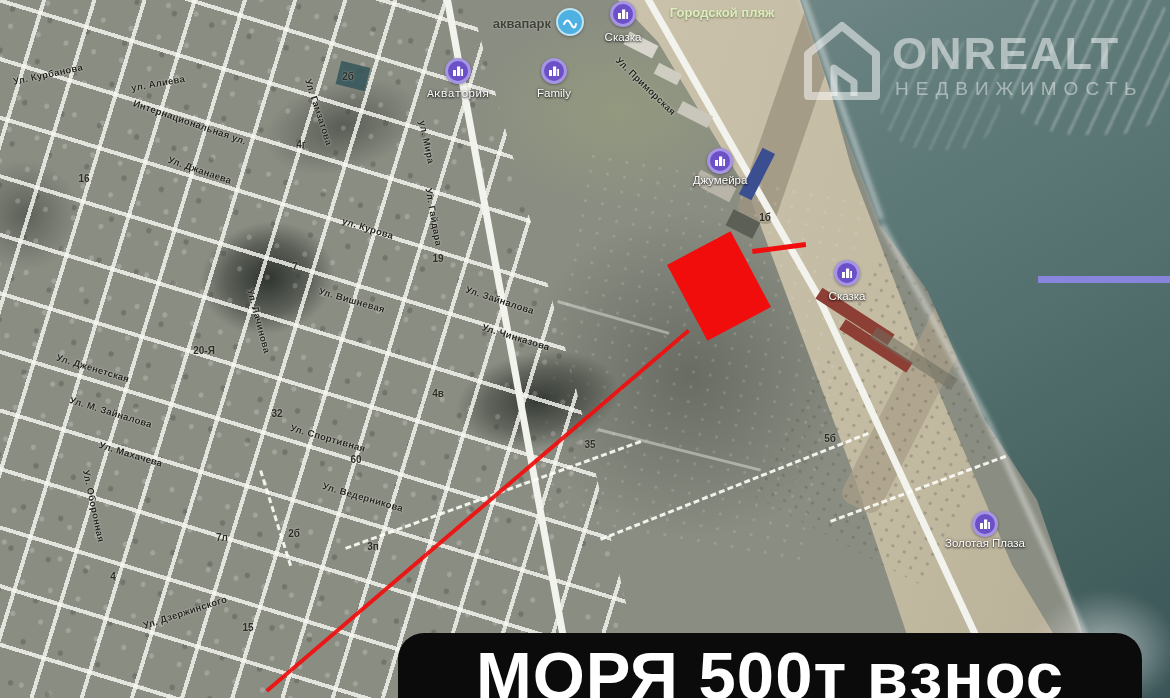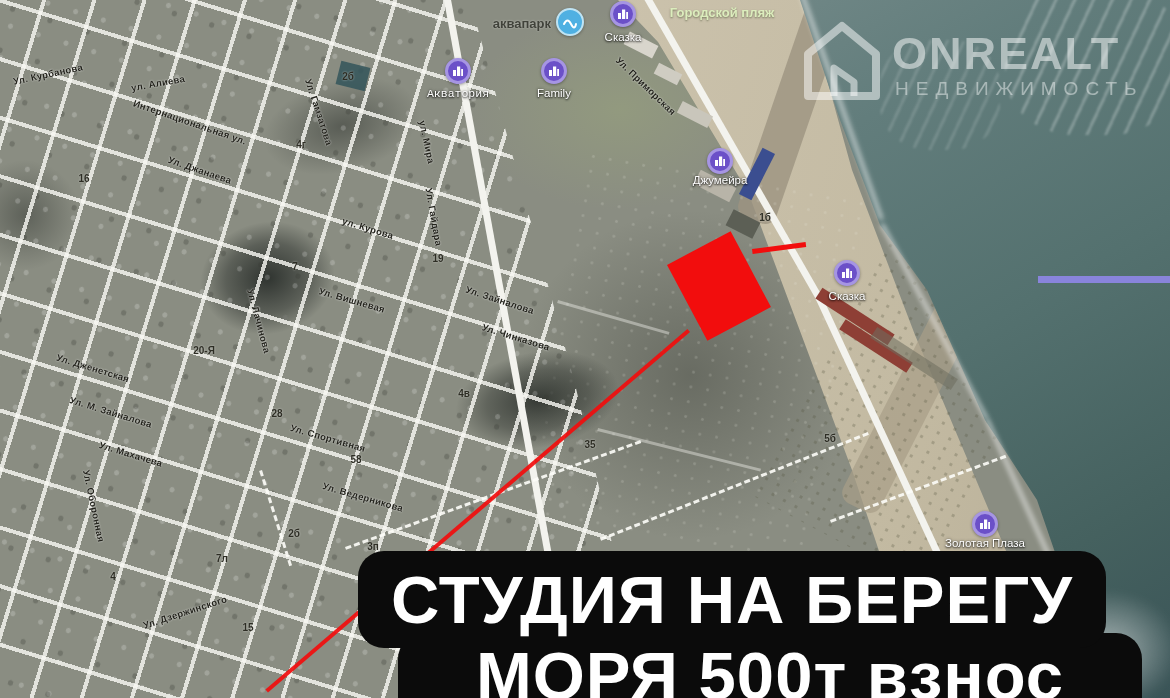--- a/index.html
+++ b/index.html
@@ -198,7 +198,7 @@
       <span class="plot-number" style="left: 438px; top: 258px;">19</span>
       <span class="plot-number" style="left: 204px; top: 350px;">20-Я</span>
       <span class="plot-number" style="left: 277px; top: 413px;">28</span>
-      <span class="plot-number" style="left: 438px; top: 393px; margin-left: 26px;">4в</span>
+      <span class="plot-number" style="left: 438px; top: 393px;">4в</span>
       <span class="plot-number" style="left: 356px; top: 459px;">58</span>
       <span class="plot-number" style="left: 294px; top: 533px;">2б</span>
       <span class="plot-number" style="left: 590px; top: 444px;">35</span>

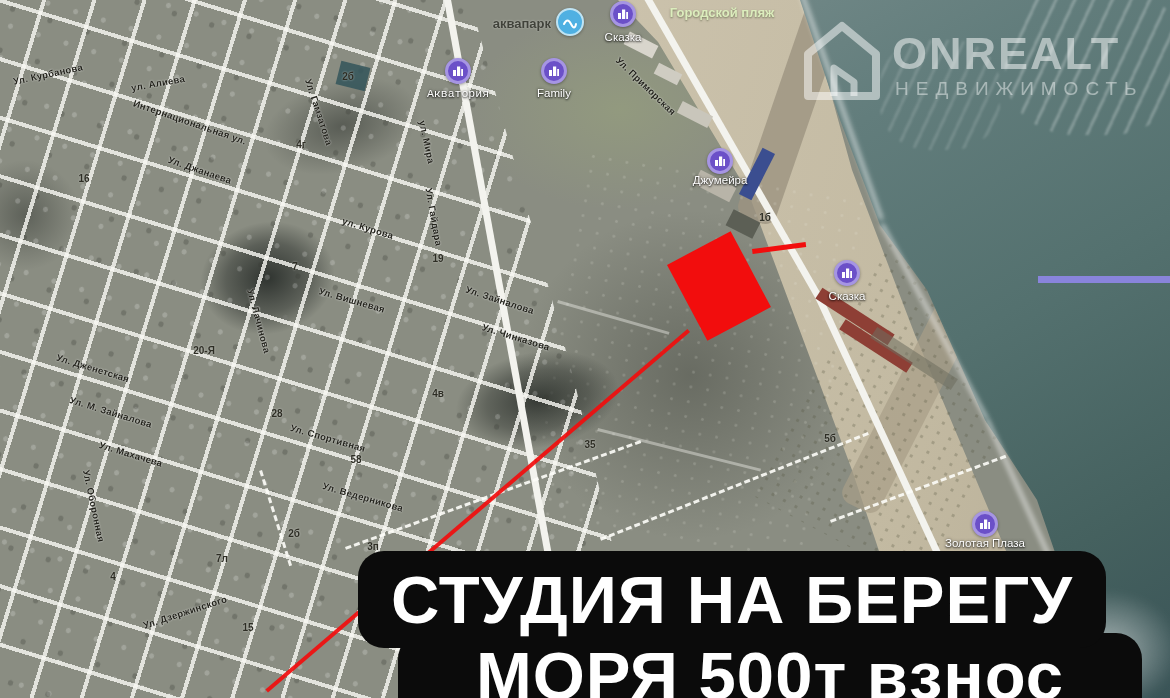--- a/index.html
+++ b/index.html
@@ -197,7 +197,7 @@
       <span class="plot-number" style="left: 295px; top: 266px;">7</span>
       <span class="plot-number" style="left: 438px; top: 258px;">19</span>
       <span class="plot-number" style="left: 204px; top: 350px;">20-Я</span>
-      <span class="plot-number" style="left: 277px; top: 413px;">28</span>
+      <span class="plot-number" style="left: 277px; top: 413px;">32</span>
       <span class="plot-number" style="left: 438px; top: 393px;">4в</span>
       <span class="plot-number" style="left: 356px; top: 459px;">58</span>
       <span class="plot-number" style="left: 294px; top: 533px;">2б</span>

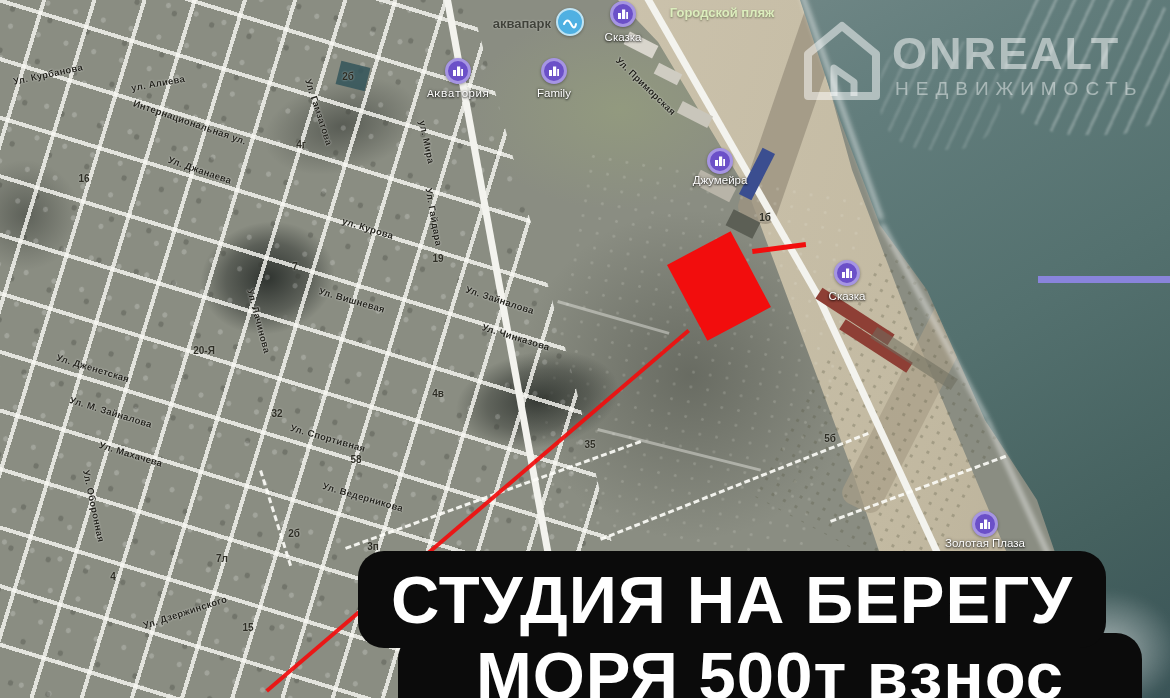--- a/index.html
+++ b/index.html
@@ -199,7 +199,7 @@
       <span class="plot-number" style="left: 204px; top: 350px;">20-Я</span>
       <span class="plot-number" style="left: 277px; top: 413px;">32</span>
       <span class="plot-number" style="left: 438px; top: 393px;">4в</span>
-      <span class="plot-number" style="left: 356px; top: 459px;">58</span>
+      <span class="plot-number" style="left: 356px; top: 459px;">60</span>
       <span class="plot-number" style="left: 294px; top: 533px;">2б</span>
       <span class="plot-number" style="left: 590px; top: 444px;">35</span>
       <span class="plot-number" style="left: 830px; top: 438px;">5б</span>

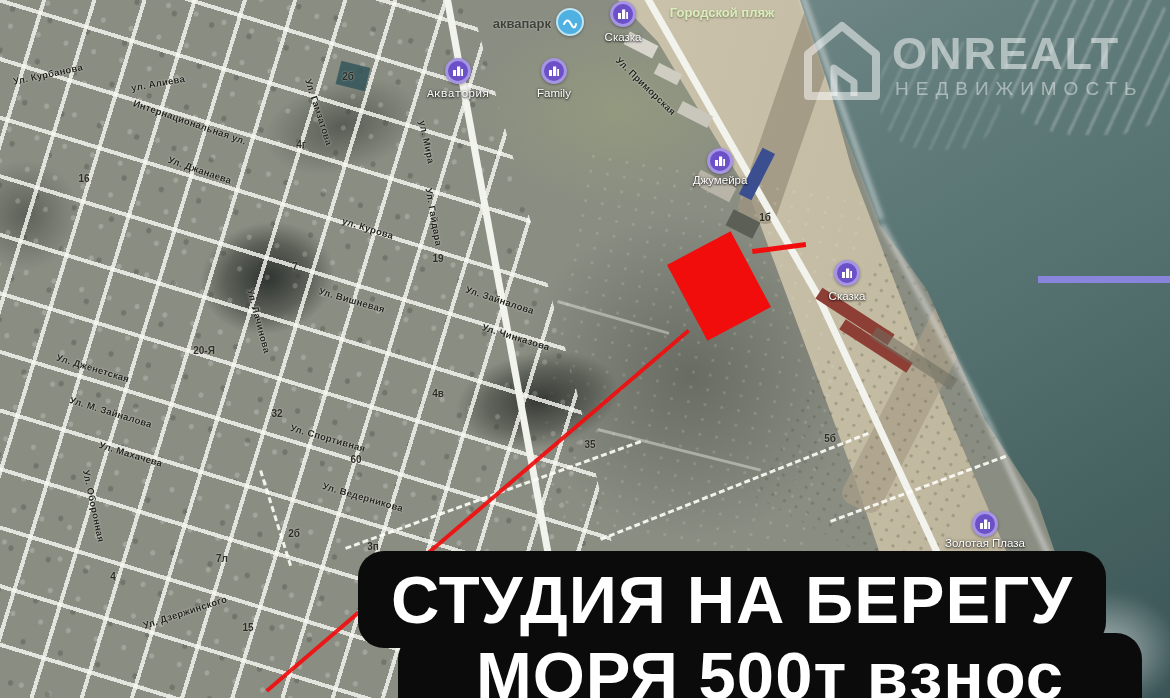--- a/index.html
+++ b/index.html
@@ -207,7 +207,7 @@
       <span class="plot-number" style="left: 765px; top: 217px;">1б</span>
       <span class="plot-number" style="left: 113px; top: 576px;">4</span>
       <span class="plot-number" style="left: 248px; top: 627px;">15</span>
-      <span class="plot-number" style="left: 222px; top: 558px;">7л</span>
+      <span class="plot-number" style="left: 222px; top: 537px;">7л</span>
       <span class="pin" style="left: 623px; top: 14px;">
         <svg width="12" height="12" viewBox="0 0 12 12">
           <path fill="#ffffff" d="M1 11V5h3v6zM5 11V1.5h3.2V11zM9.2 11V4H11v7z"></path>

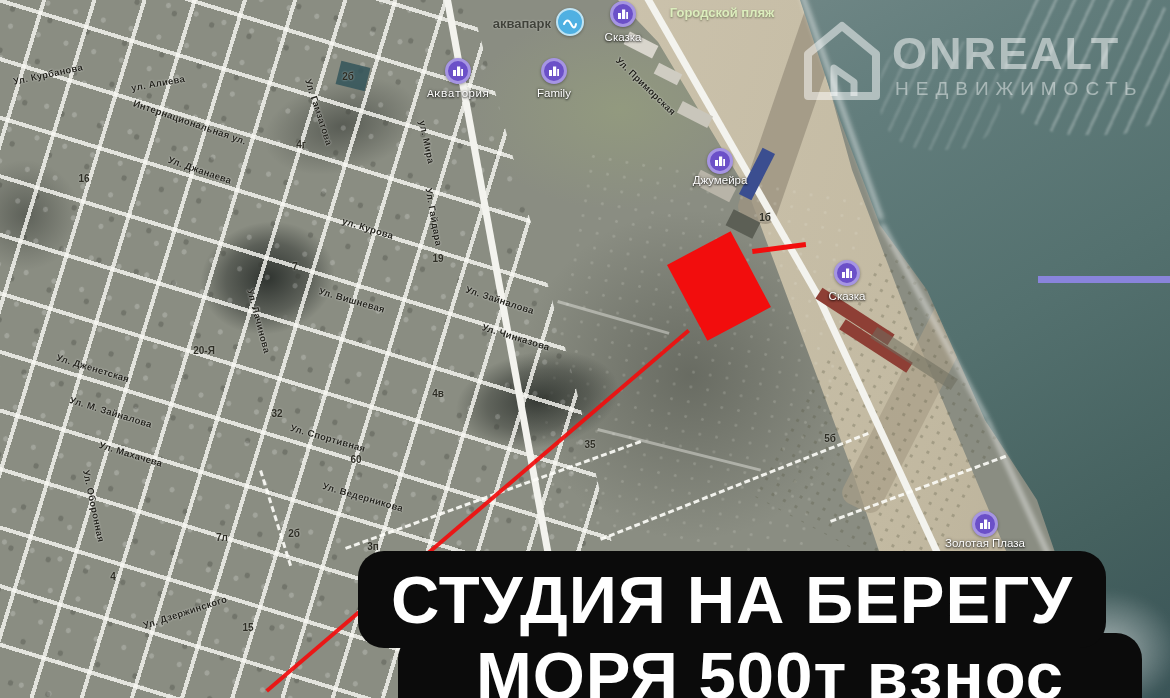--- a/index.html
+++ b/index.html
@@ -255,9 +255,6 @@
     <div id="wm-sub">НЕДВИЖИМОСТЬ</div>
   </div>
 
-  <div id="caption-box1">
-    <span class="caption-text">СТУДИЯ НА БЕРЕГУ</span>
-  </div>
   <div id="caption-box2">
     <span class="caption-text">МОРЯ 500т взнос</span>
   </div>

